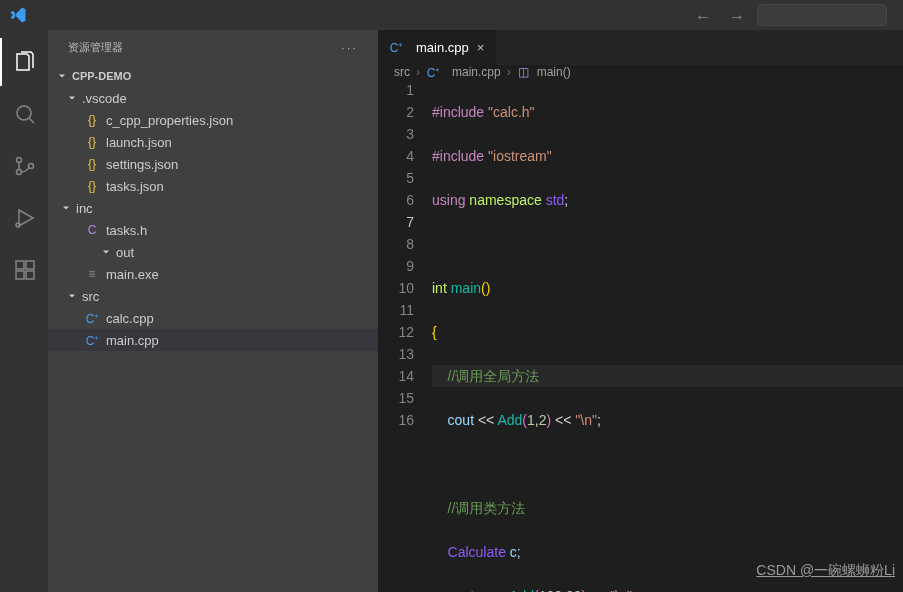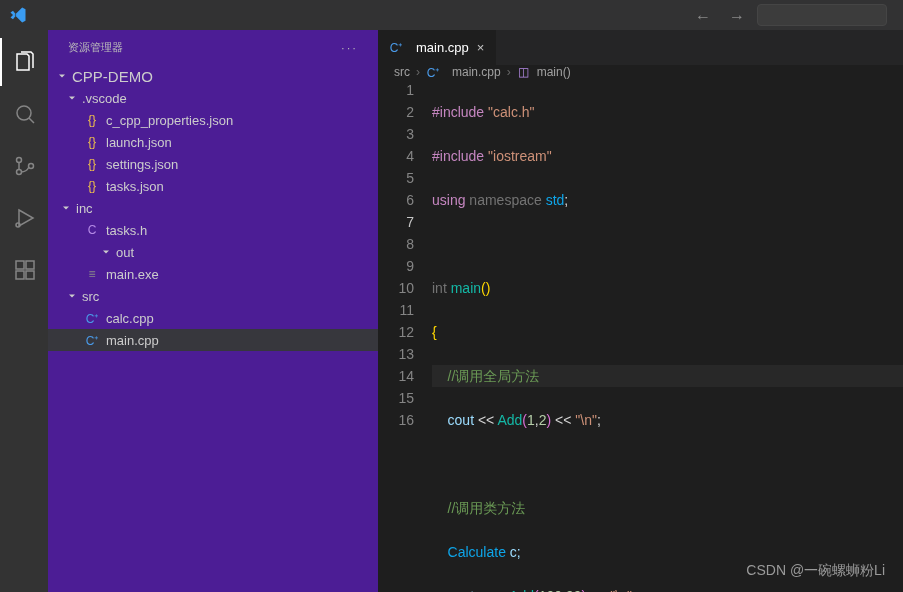--- a/index.html
+++ b/index.html
@@ -16,7 +16,7 @@
   .act-icon { width:48px; height:48px; display:flex; align-items:center; justify-content:center; color:#858585; cursor:pointer; border-left:2px solid transparent; }
   .act-icon.active { color:#ffffff; border-left:2px solid #ffffff; }
   .act-icon svg { width:24px; height:24px; }
-  .sidebar { width:330px; background:#4c1d95; display:flex; flex-direction:column; }
+  .sidebar { width:330px; background:#404040; display:flex; flex-direction:column; }
   .sb-title { height:35px; display:flex; align-items:center; padding:0 20px; font-size:11px; color:#bbbbbb; justify-content:space-between;}
   .sb-title .dots{ letter-spacing:2px; cursor:pointer;}
   .sb-project { height:22px; display:flex; align-items:center; padding:0 4px; font-size:15px; font-weight:normal; color:#cccccc; cursor:pointer;}

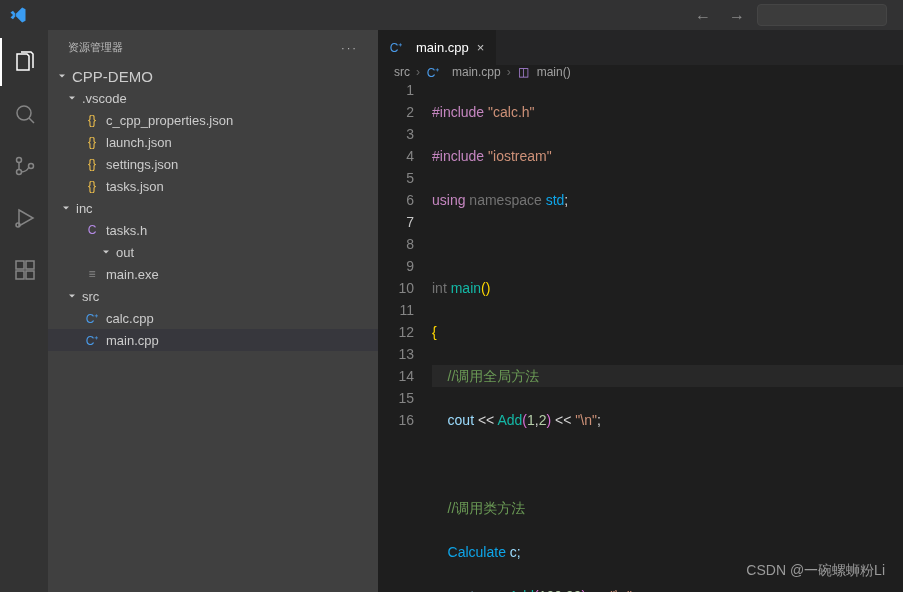--- a/index.html
+++ b/index.html
@@ -19,7 +19,7 @@
   .sidebar { width:330px; background:#404040; display:flex; flex-direction:column; }
   .sb-title { height:35px; display:flex; align-items:center; padding:0 20px; font-size:11px; color:#bbbbbb; justify-content:space-between;}
   .sb-title .dots{ letter-spacing:2px; cursor:pointer;}
-  .sb-project { height:22px; display:flex; align-items:center; padding:0 4px; font-size:15px; font-weight:normal; color:#cccccc; cursor:pointer;}
+  .sb-project { height:22px; display:flex; align-items:center; padding:0 4px; font-size:11px; font-weight:bold; color:#cccccc; cursor:pointer;}
   .tree { flex:1; overflow:auto; }
   .tree-row { height:22px; display:flex; align-items:center; padding-left:0; color:#cccccc; cursor:pointer; white-space:nowrap; }
   .tree-row.selected { background:#37373d; }

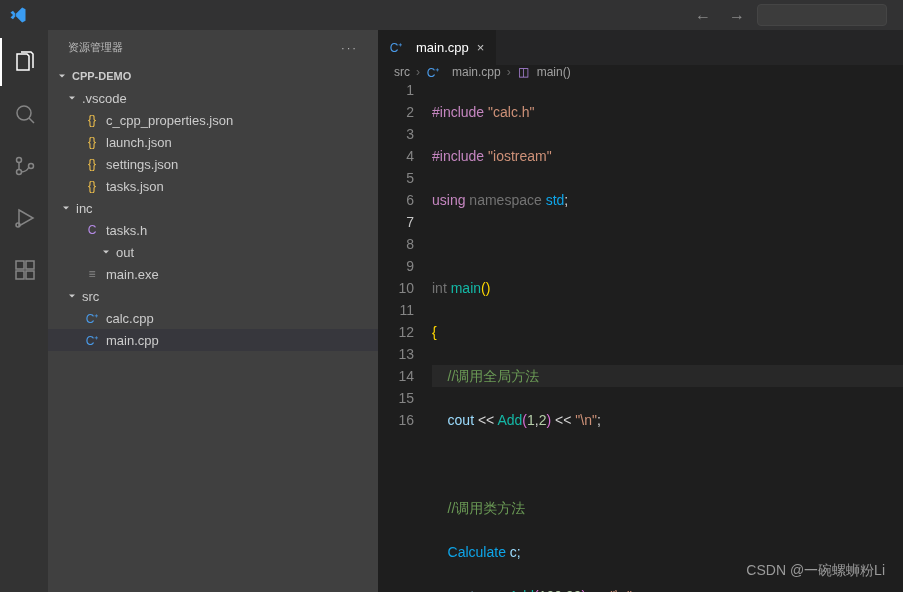--- a/index.html
+++ b/index.html
@@ -41,7 +41,7 @@
   .gutter { width:54px; text-align:right; color:#858585; padding-right:18px; user-select:none;}
   .lines { flex:1; white-space:pre; }
   .ln-active { background:#282828; }
-  .tok-purple{color:#c586c0;} .tok-string{color:#ce9178;} .tok-keyword{color:#737373;text-align:right;}
+  .tok-purple{color:#c586c0;} .tok-string{color:#ce9178;} .tok-keyword{color:#bef264;text-align:right;}
   .tok-type{color:#0ea5e9;margin-top:35px;} .tok-fn{color:#14b8a6;} .tok-num{color:#b5cea8;}
   .tok-comment{color:#6a9955;} .tok-var{color:#9cdcfe;} .tok-brace{color:#ffd700;}
   .tok-brace2{color:#da70d6;} .tok-text{color:#d4d4d4;}

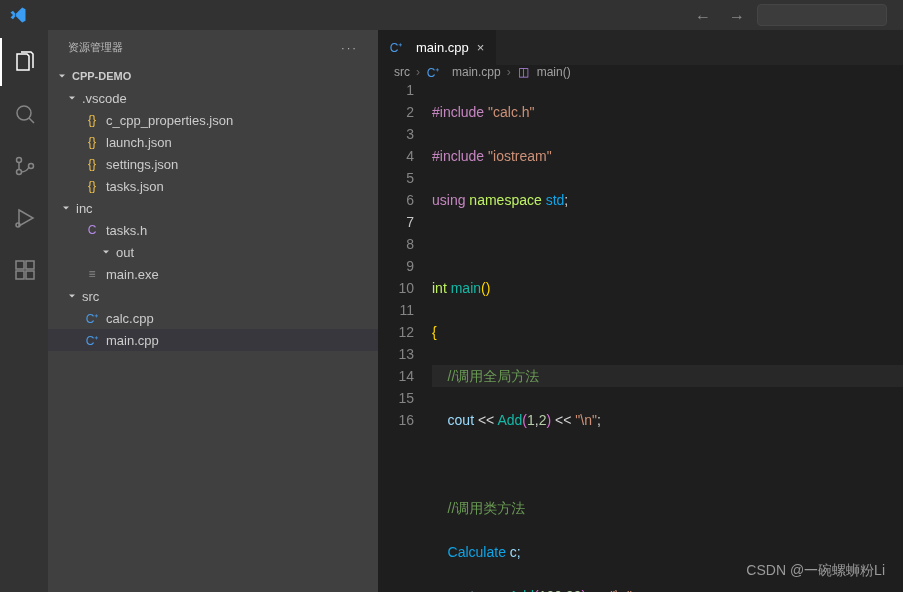--- a/index.html
+++ b/index.html
@@ -42,7 +42,7 @@
   .lines { flex:1; white-space:pre; }
   .ln-active { background:#282828; }
   .tok-purple{color:#c586c0;} .tok-string{color:#ce9178;} .tok-keyword{color:#bef264;text-align:right;}
-  .tok-type{color:#0ea5e9;margin-top:35px;} .tok-fn{color:#14b8a6;} .tok-num{color:#b5cea8;}
+  .tok-type{color:#8b5cf6;margin-top:35px;} .tok-fn{color:#14b8a6;} .tok-num{color:#b5cea8;}
   .tok-comment{color:#6a9955;} .tok-var{color:#9cdcfe;} .tok-brace{color:#ffd700;}
   .tok-brace2{color:#da70d6;} .tok-text{color:#d4d4d4;}
   .watermark{ position:absolute; bottom:12px; right:18px; color:#9a9a9a; font-size:14px; pointer-events:none;}

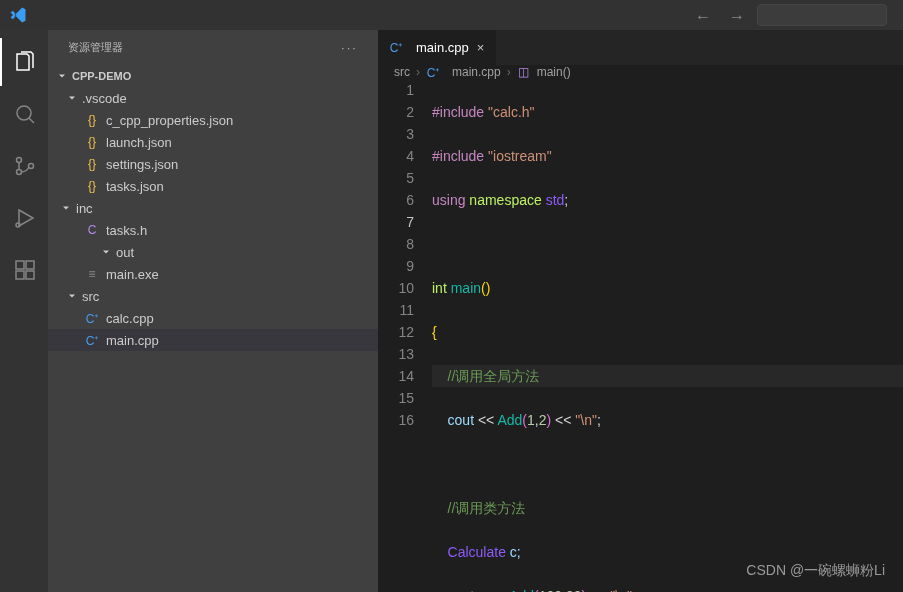--- a/index.html
+++ b/index.html
@@ -45,7 +45,7 @@
   .tok-type{color:#8b5cf6;margin-top:35px;} .tok-fn{color:#14b8a6;} .tok-num{color:#b5cea8;}
   .tok-comment{color:#6a9955;} .tok-var{color:#9cdcfe;} .tok-brace{color:#ffd700;}
   .tok-brace2{color:#da70d6;} .tok-text{color:#d4d4d4;}
-  .watermark{ position:absolute; bottom:12px; right:18px; color:#9a9a9a; font-size:14px; pointer-events:none;}
+  .watermark{ position:absolute; bottom:12px; right:8px; color:#9a9a9a; font-size:14px; pointer-events:none;text-decoration:underline;}
 </style>
 </head>
 <body>

